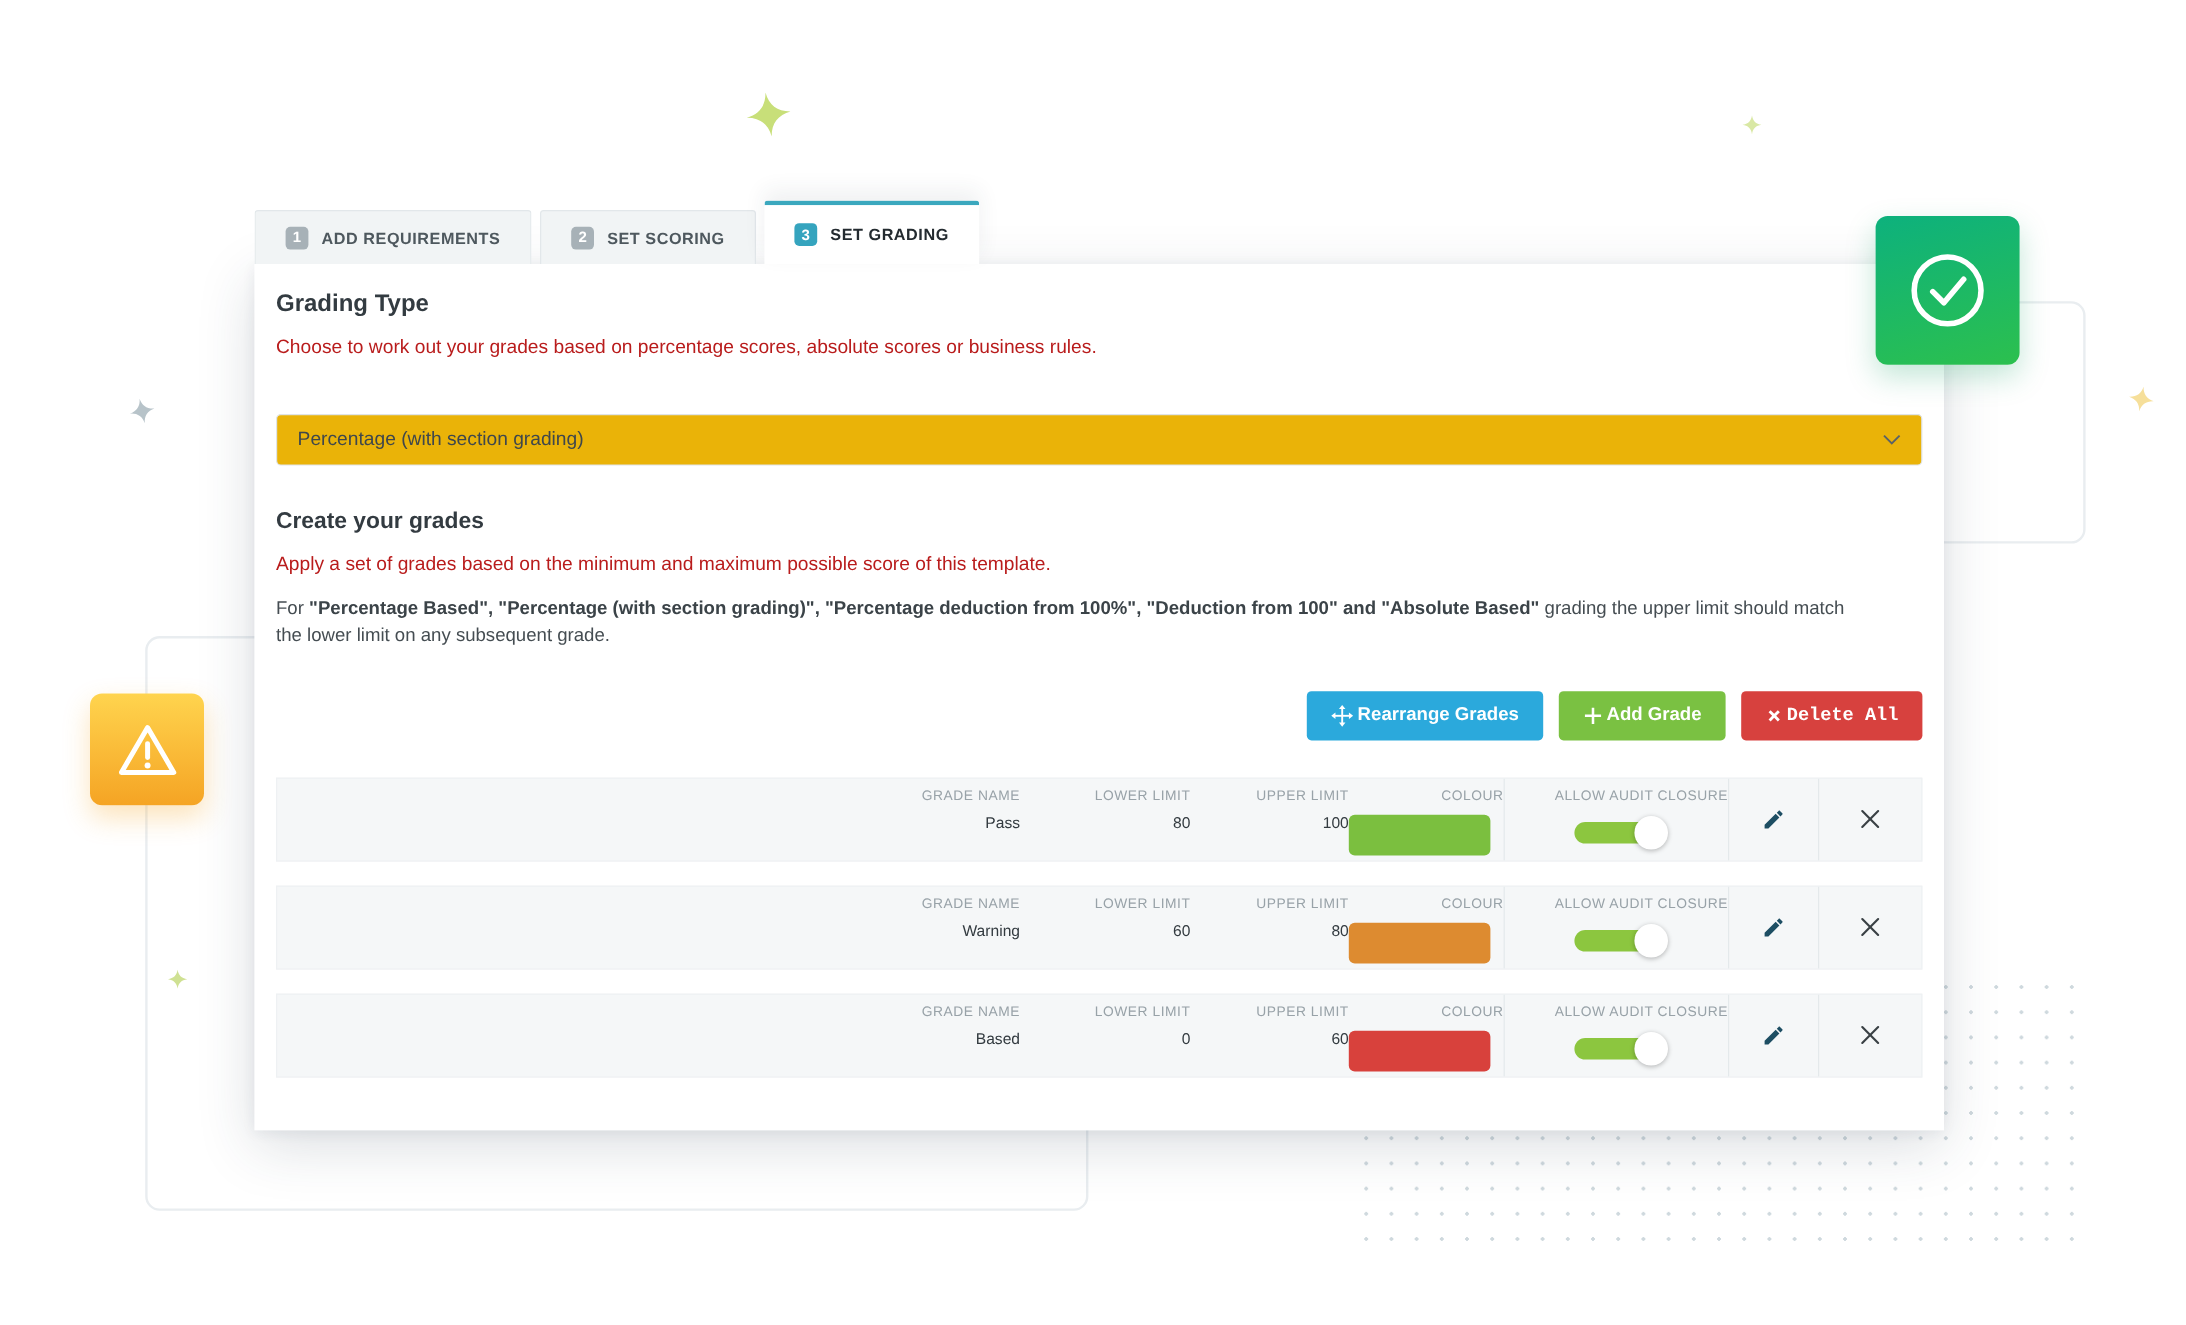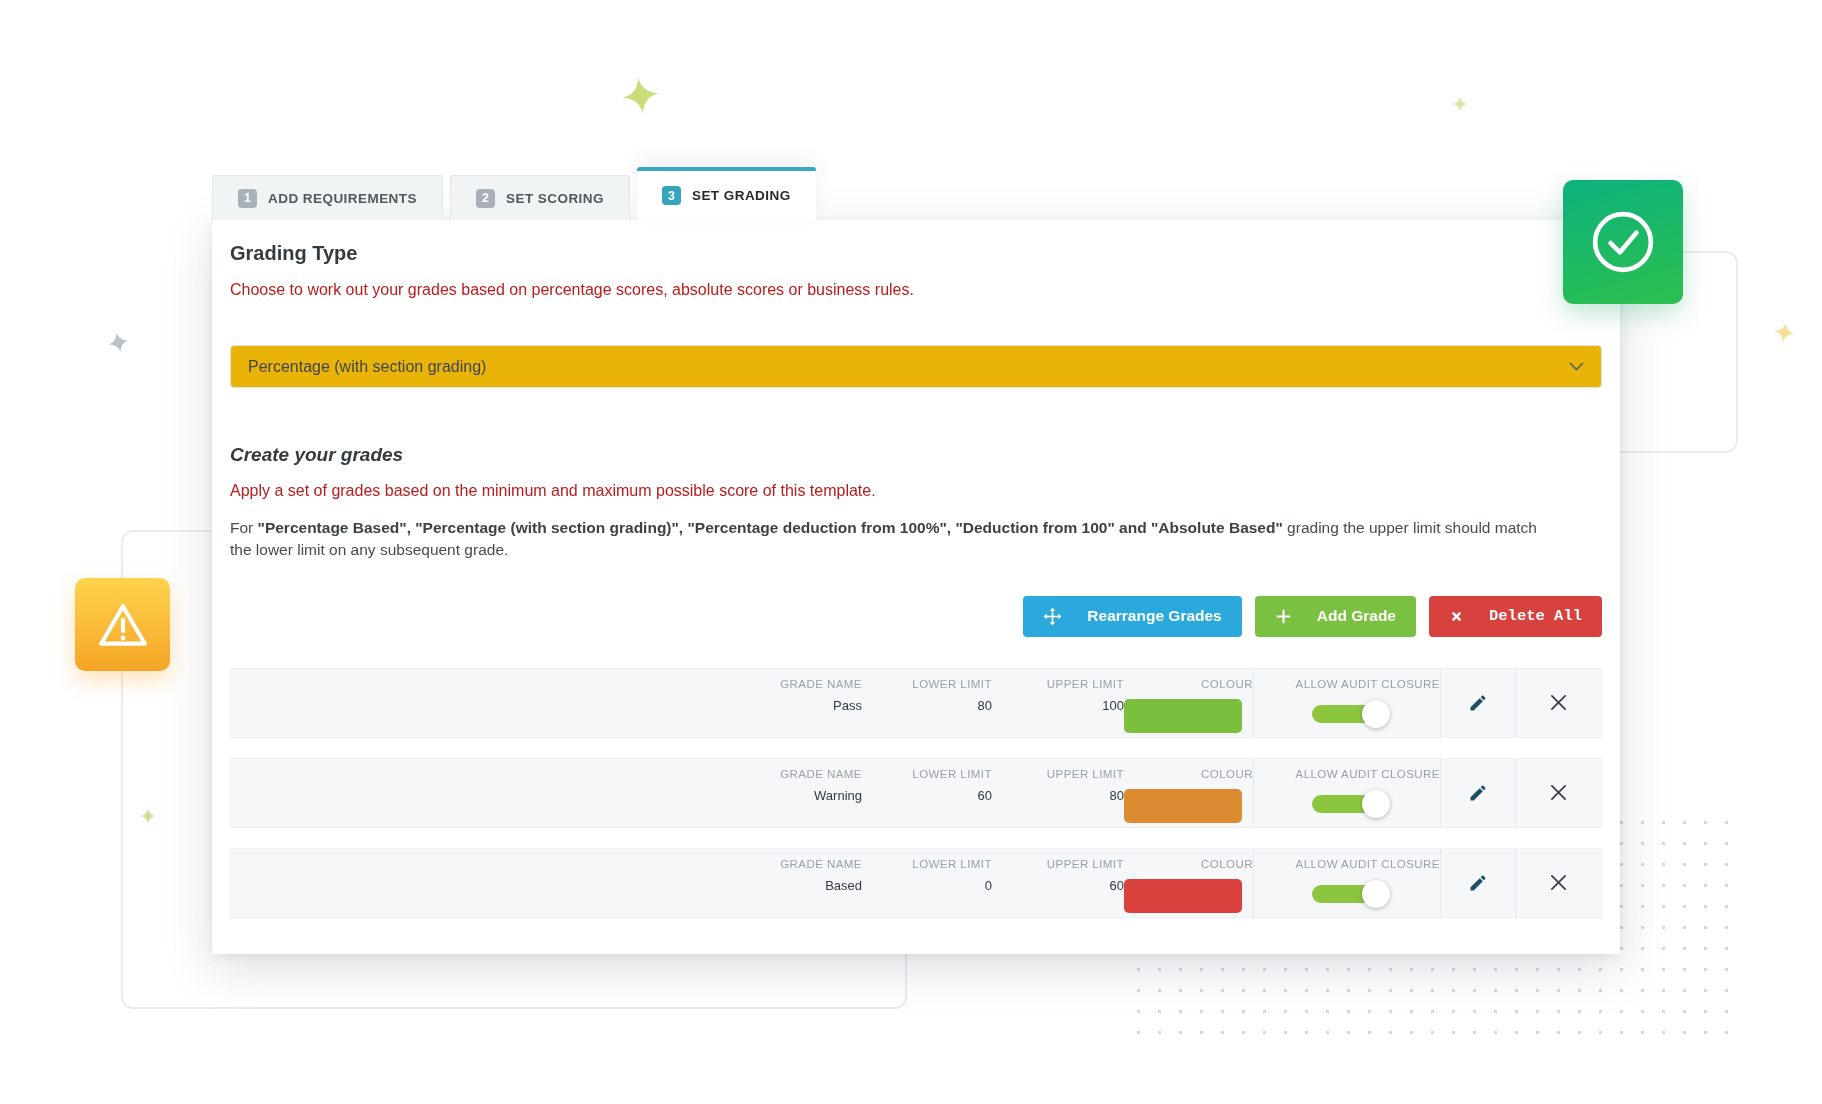--- a/index.html
+++ b/index.html
@@ -40,7 +40,7 @@
        box-shadow:0 14px 45px rgba(44,62,80,.17),0 2px 10px rgba(44,62,80,.07);}
 
   .h-title{font-size:20px;font-weight:700;color:#333B41;margin:0;}
-  .h-title.second{margin-top:56px;font-size:19px;font-style:italic;}
+  .h-title.second{margin-top:36px;font-size:19px;}
   .desc{margin-top:16px;font-size:16px;color:#b91c1c;}
   .note{margin-top:17px;font-size:15.5px;color:#454D52;line-height:1.45;width:1330px;}
   .note b{color:#3B4348;}

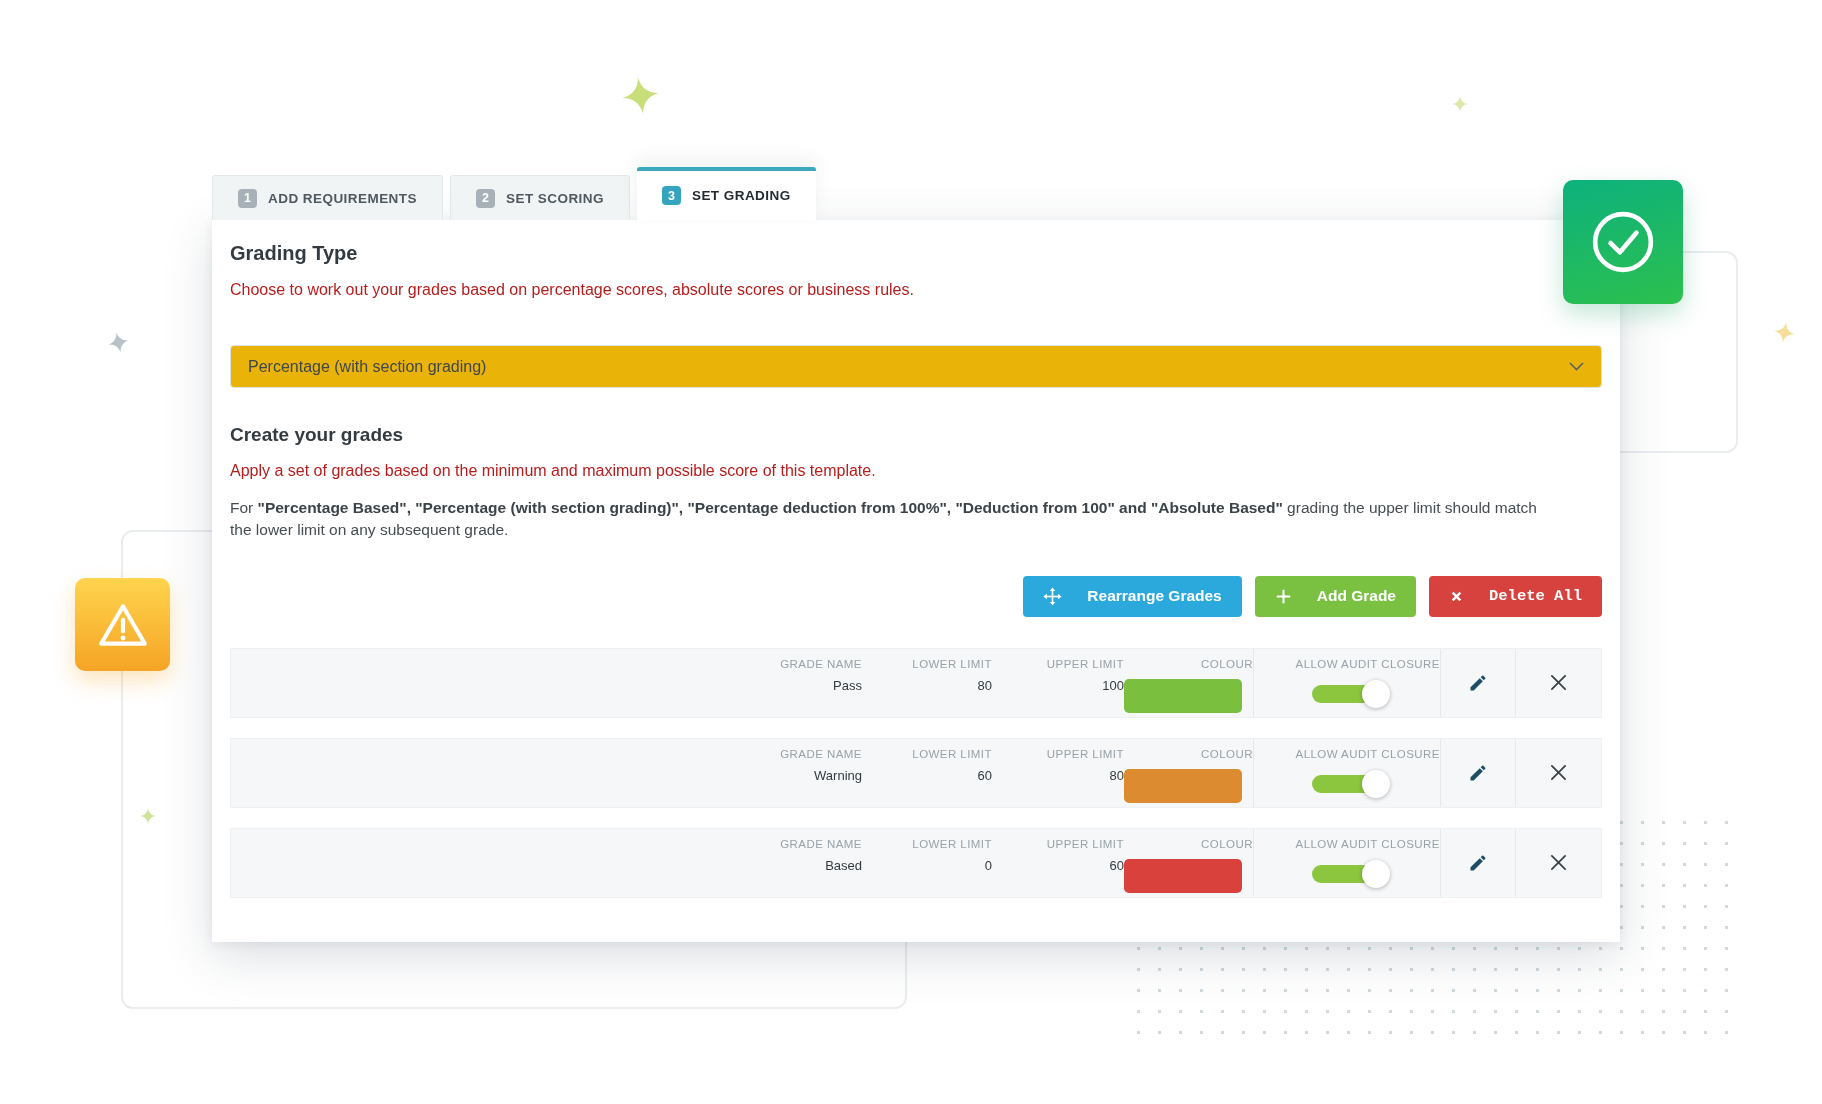--- a/index.html
+++ b/index.html
@@ -51,7 +51,7 @@
 
   .toolbar{margin-top:34px;display:flex;justify-content:flex-end;gap:13px;}
   .btn{height:41px;border:none;border-radius:4px;color:#fff;font-weight:700;font-size:15.5px;
-       font-family:"Liberation Sans",sans-serif;display:flex;align-items:center;gap:25px;
+       font-family:"Liberation Sans",sans-serif;display:flex;align-items:center;gap:3px;
        padding:0 20px;cursor:pointer;}
   .btn.blue{background:#2BA9DC;}
   .btn.green{background:#7AC142;}

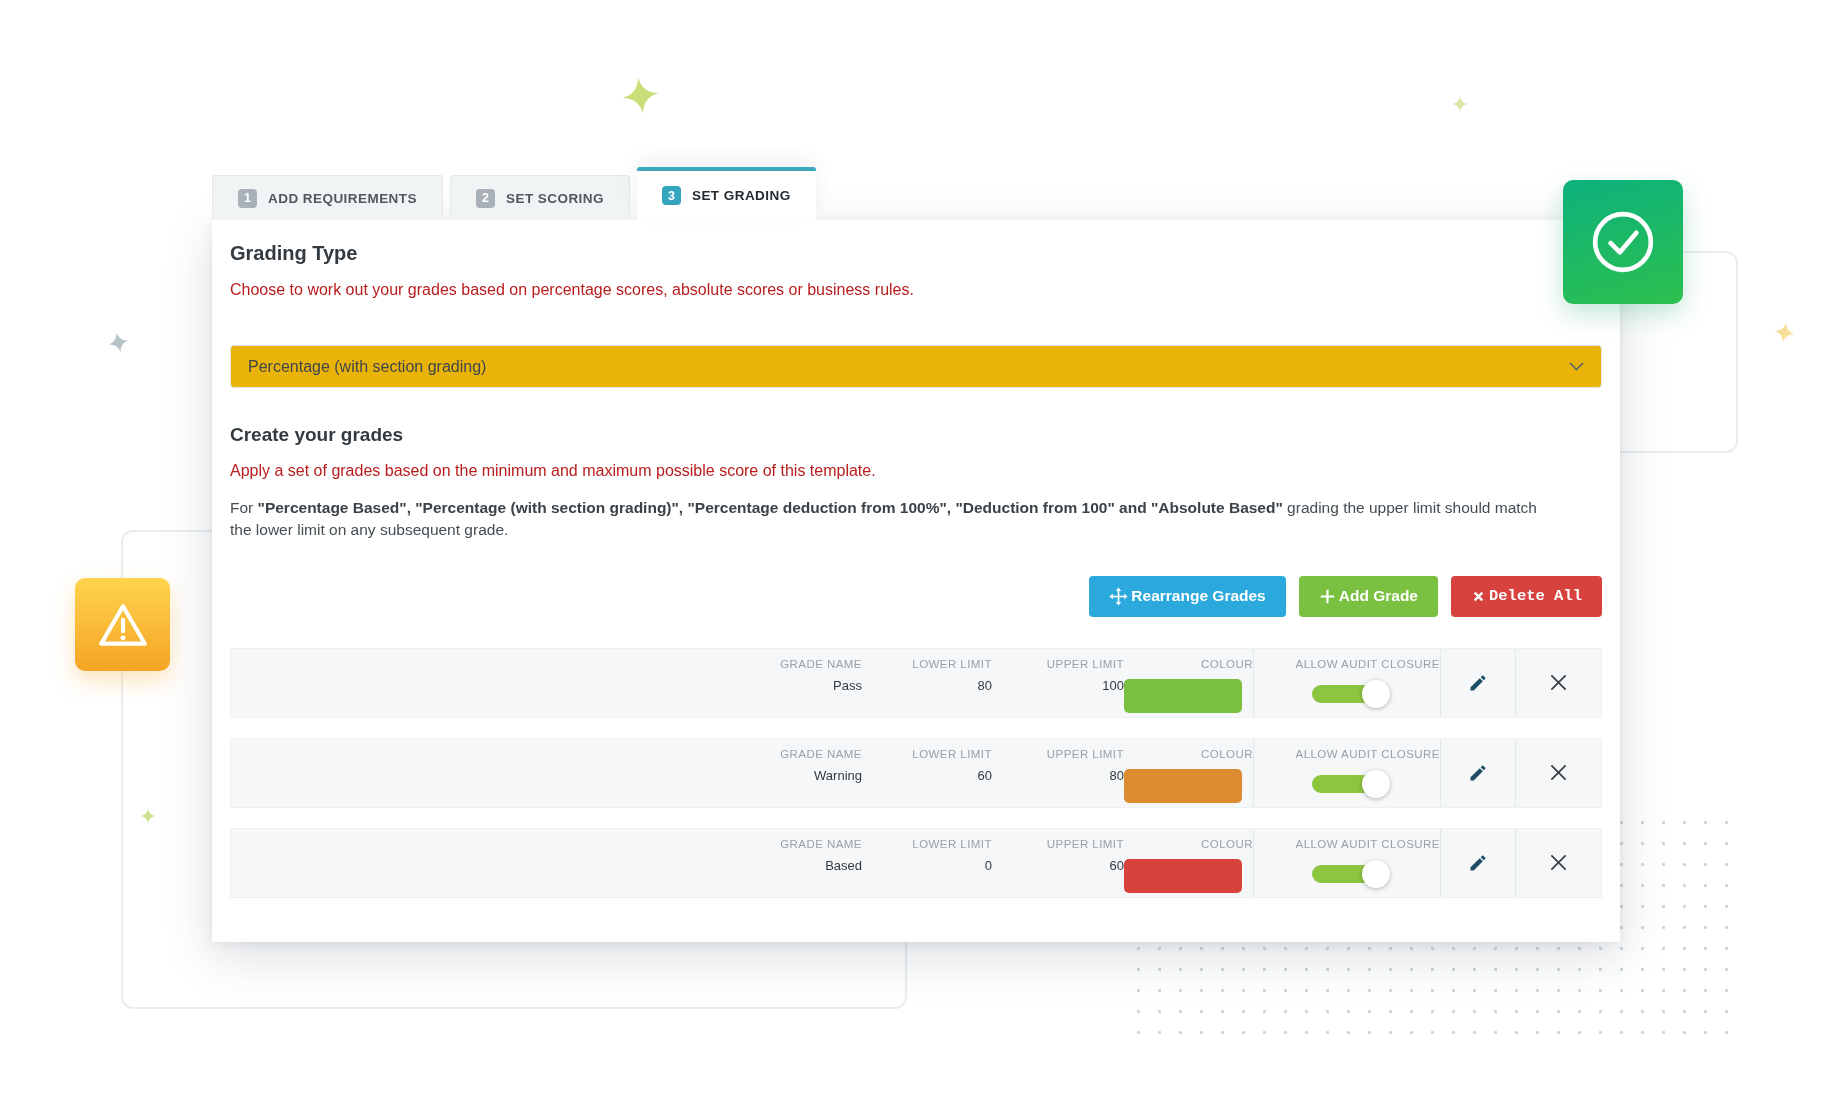--- a/index.html
+++ b/index.html
@@ -65,7 +65,7 @@
   .val{margin-top:8px;font-size:13px;color:#333B40;}
   .c-name{flex:1;padding-left:10px;}
   .c-name .val{padding-left:5px;}
-  .c-lower{width:130px;}
+  .c-lower{width:130px;margin-left:12px;}
   .c-lower .val{padding-left:7px;}
   .c-upper{width:132px;}
   .c-upper .val{padding-left:9px;}

